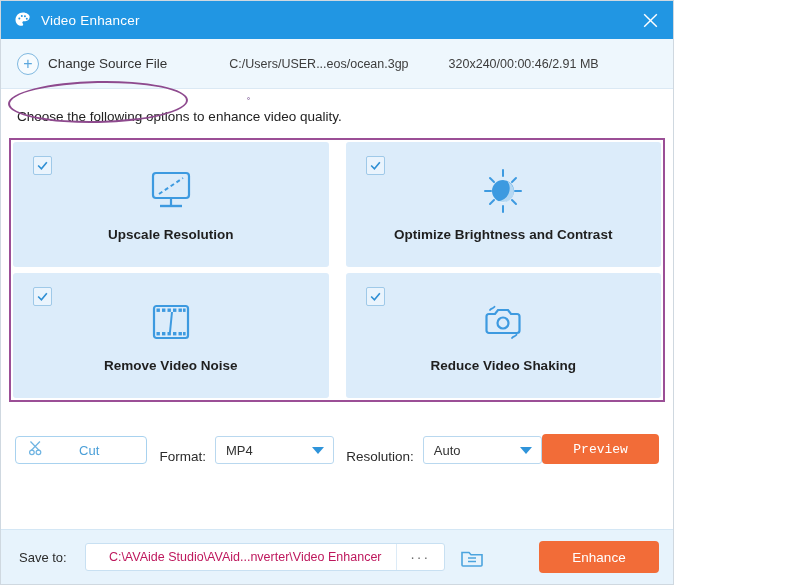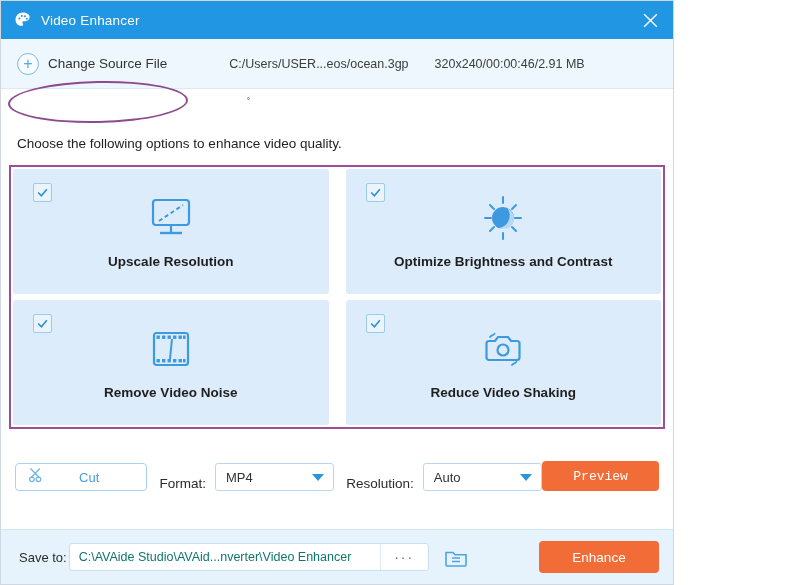--- a/index.html
+++ b/index.html
@@ -55,7 +55,7 @@
   }
   .change-src-label { font-size: 13.5px; color: #333333; }
   .src-path { font-size: 12.5px; color: #3d3d3d; margin-left: 62px; }
-  .src-meta { font-size: 12.5px; color: #3d3d3d; margin-left: 26px; }
+  .src-meta { font-size: 12.5px; color: #3d3d3d; margin-left: 40px; }
 
   
   .annot-ellipse {

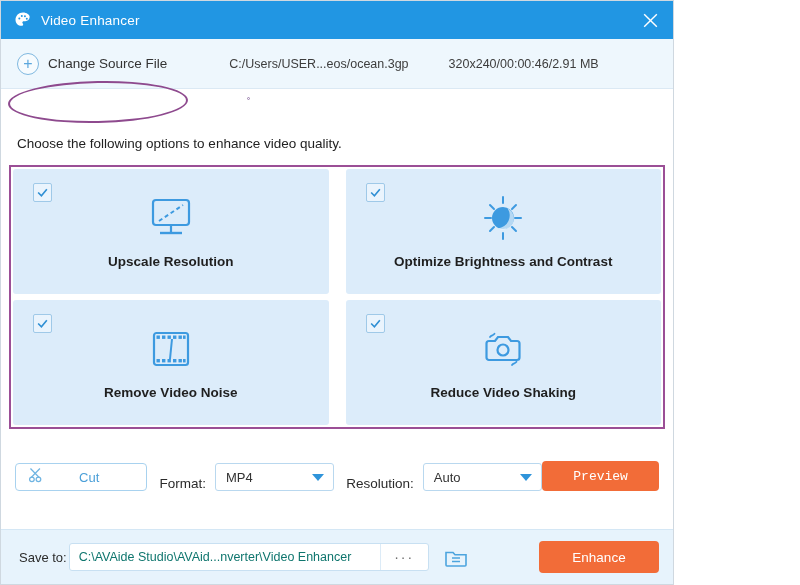--- a/index.html
+++ b/index.html
@@ -70,7 +70,6 @@
   .instruction {
     font-size: 13.5px; color: #222222;
     padding: 20px 0 0 16px;
-    margin-top: 27px;
   }
 
   

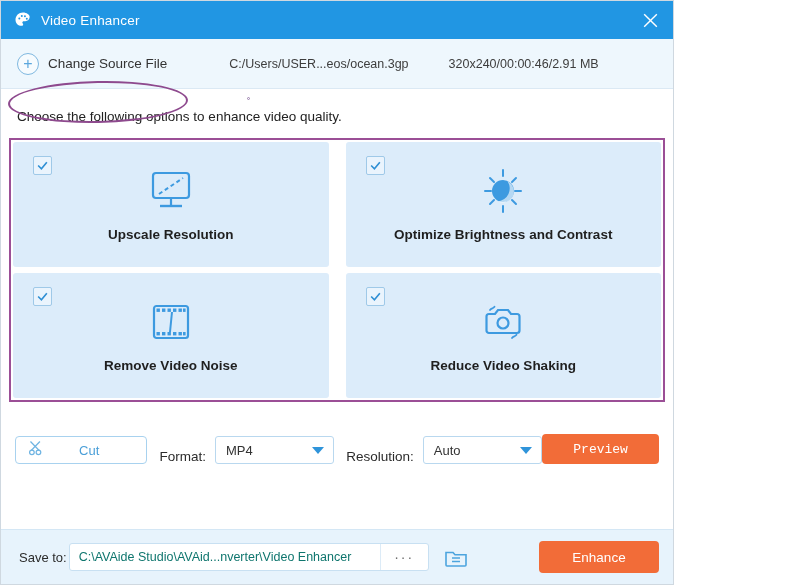--- a/index.html
+++ b/index.html
@@ -157,7 +157,7 @@
     display: flex; align-items: center;
     padding: 0 14px 0 18px;
   }
-  .save-label { font-size: 13px; color: #2b2b2b; margin-right: 2px; }
+  .save-label { font-size: 13px; color: #2b2b2b; margin-right: 18px; }
   .save-path-box {
     width: 360px; height: 28px;
     background: #ffffff;

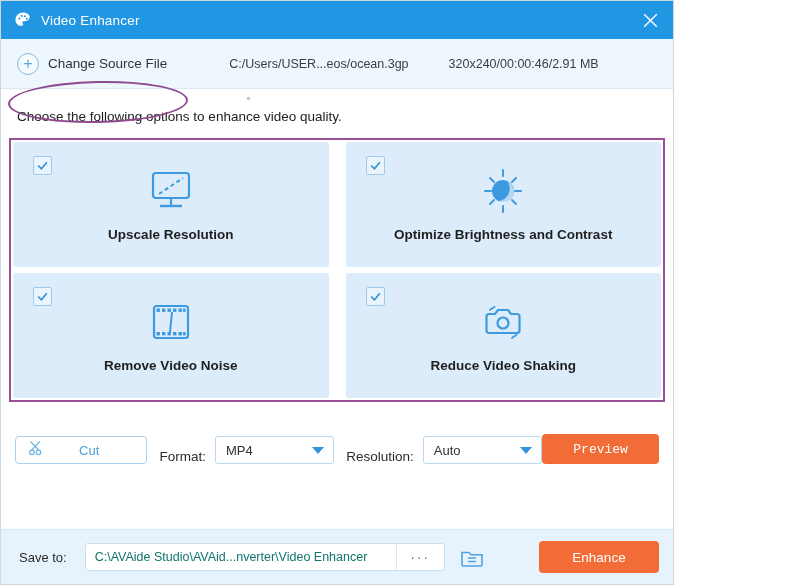--- a/index.html
+++ b/index.html
@@ -166,8 +166,8 @@
     overflow: hidden;
   }
   .save-path-text {
-    flex: 1 1 auto; font-size: 12.5px; color: #0f766e;
-    padding-left: 9px; white-space: nowrap; overflow: hidden;
+    flex: 1 1 auto; font-size: 12.5px; color: #be185d;
+    padding-left: 9px; white-space: nowrap; overflow: hidden; text-align: center;
   }
   .dots-btn {
     width: 48px; height: 26px; flex: 0 0 48px;

